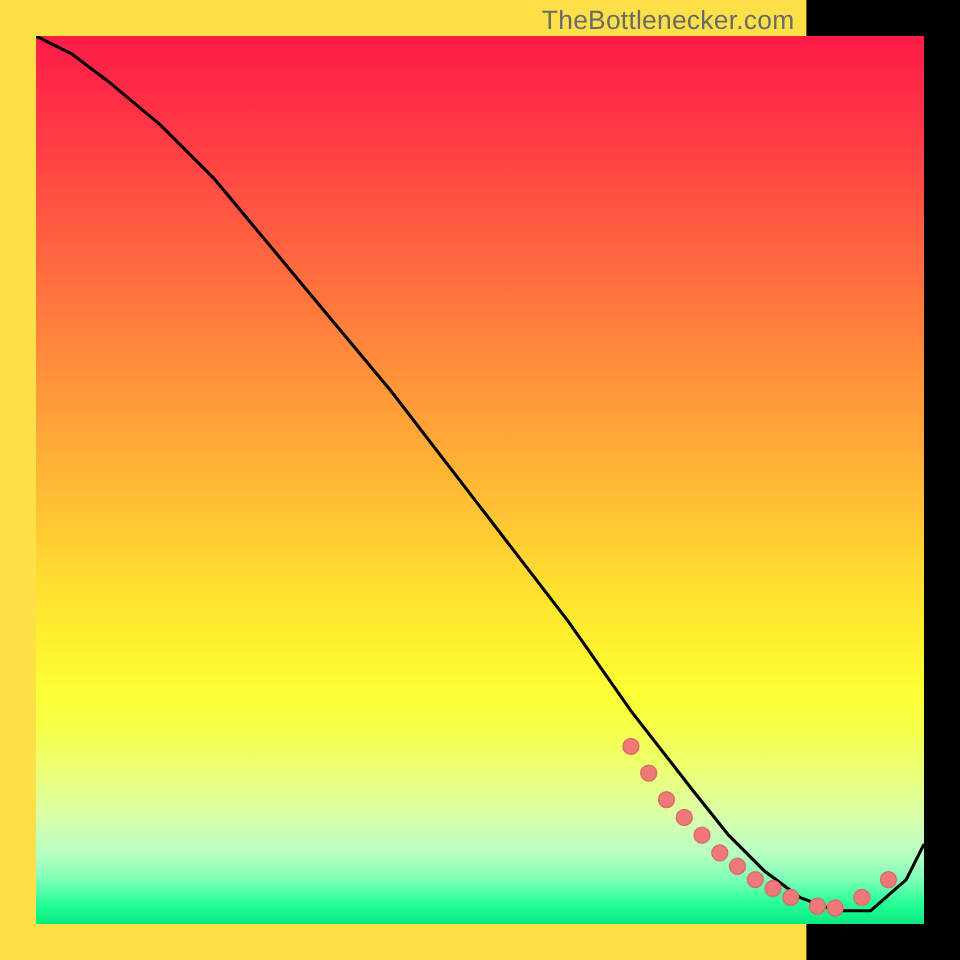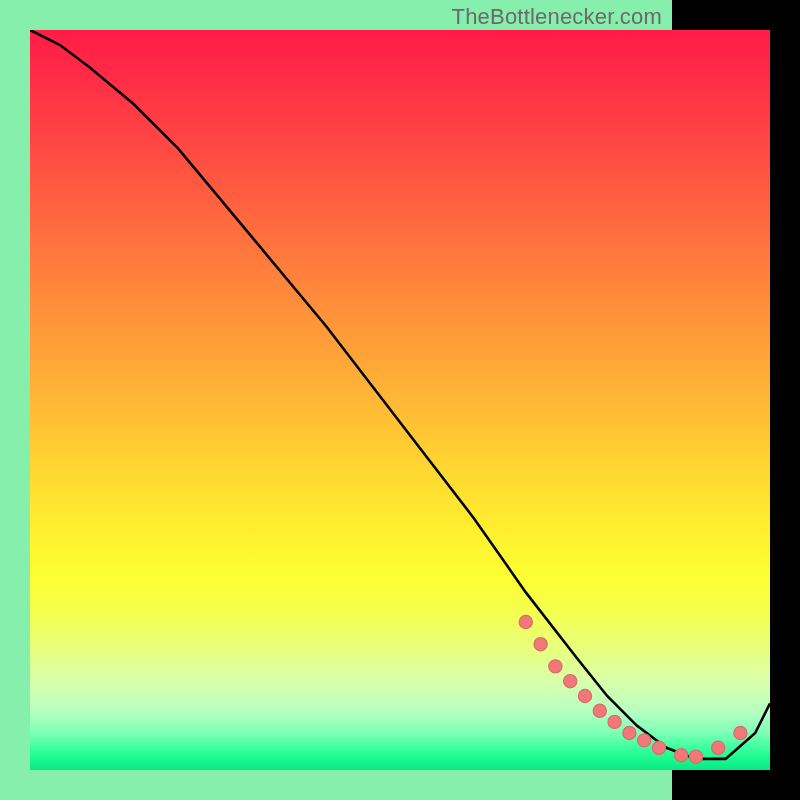--- a/index.html
+++ b/index.html
@@ -15,7 +15,7 @@
     position: relative;
     width: 672px;
     height: 800px;
-    background: #86efac;
+    background: #fde047;
   }
   .watermark {
     position: absolute;

